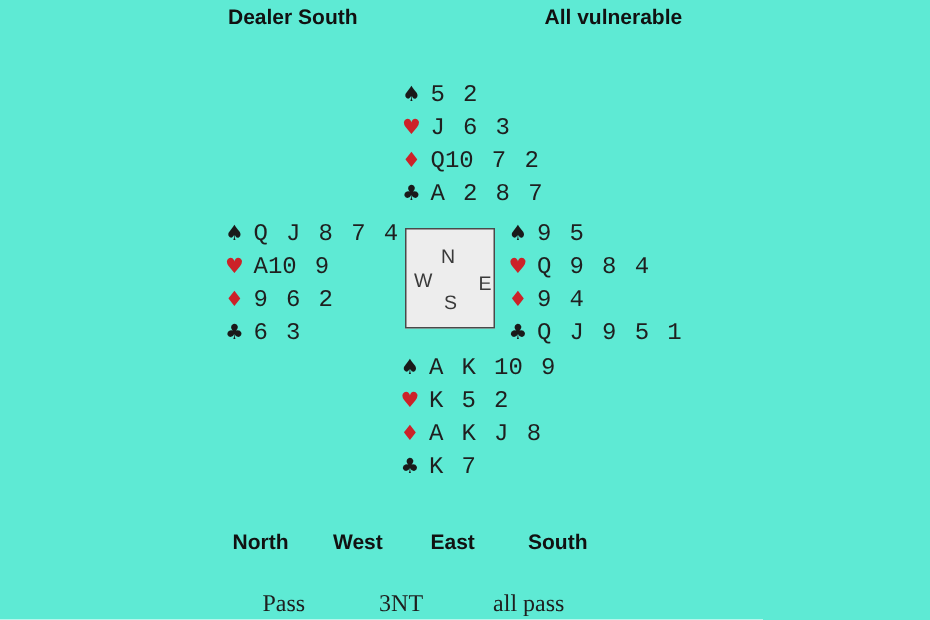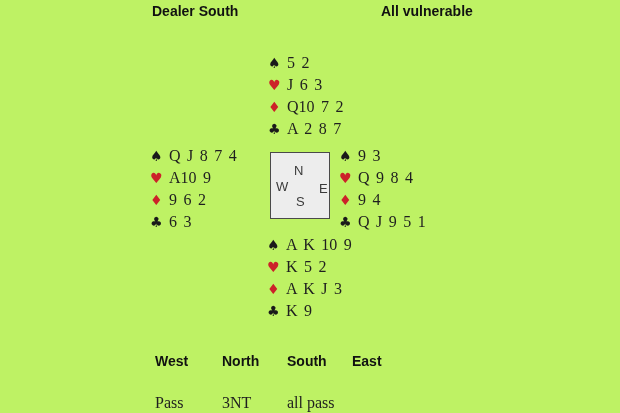--- a/index.html
+++ b/index.html
@@ -7,7 +7,7 @@
     position: relative;
     width: 620px;
     height: 413px;
-    background: #bef264;
+    background: #5eead4;
     overflow: hidden;
     font-family: "Liberation Serif", serif;
     color: #1f1f1f;

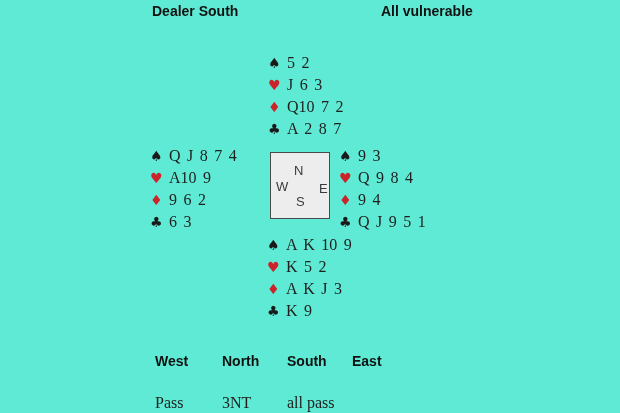--- a/index.html
+++ b/index.html
@@ -24,7 +24,7 @@
     white-space: nowrap;
   }
   .dealer-label { left: 152px; }
-  .vul-label { left: 381px; }
+  .vul-label { left: 363px; }
 
   
   .hand { position: absolute; }

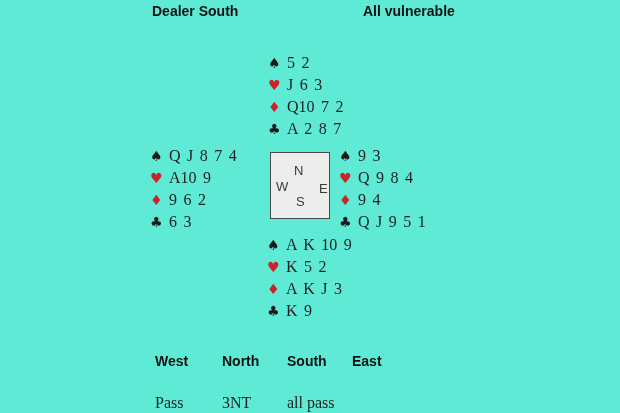--- a/index.html
+++ b/index.html
@@ -49,7 +49,7 @@
   .suit-black { color: var(--black-suit, #1a1a1a); }
   .suit-red   { color: var(--red-suit, #cc2229); }
   .cards {
-    font-family: Liberation Serif, serif;
+    font-family: Liberation Mono, monospace;
     font-size: 16px;
     color: #1f1f1f;
     margin-left: 4px;

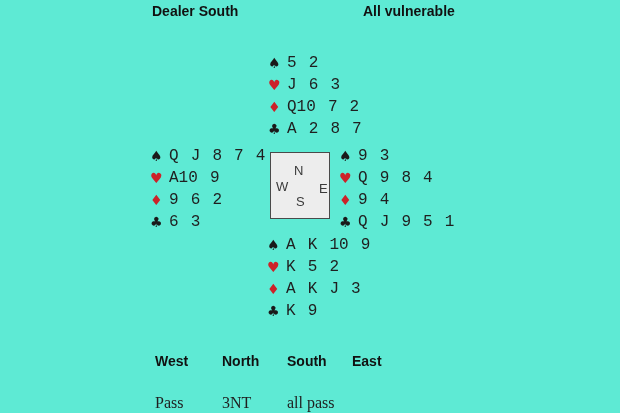--- a/index.html
+++ b/index.html
@@ -160,7 +160,7 @@
   <div class="hand hand-east">
     <div class="suit-row">
       <span class="suit-icon suit-black">♠</span>
-      <span class="cards">9 3</span>
+      <span class="cards">9 5</span>
     </div>
     <div class="suit-row">
       <span class="suit-icon suit-red">♥</span>

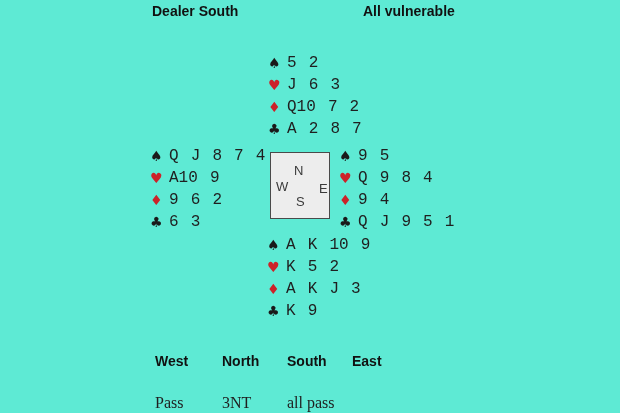--- a/index.html
+++ b/index.html
@@ -187,7 +187,7 @@
     </div>
     <div class="suit-row">
       <span class="suit-icon suit-red">♦</span>
-      <span class="cards">A K J 3</span>
+      <span class="cards">A K J 8</span>
     </div>
     <div class="suit-row">
       <span class="suit-icon suit-black">♣</span>

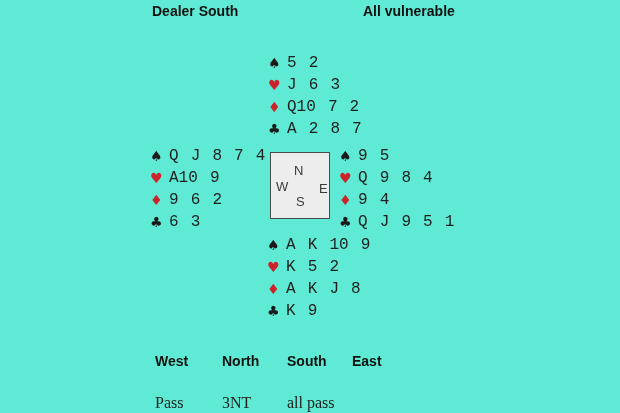--- a/index.html
+++ b/index.html
@@ -191,7 +191,7 @@
     </div>
     <div class="suit-row">
       <span class="suit-icon suit-black">♣</span>
-      <span class="cards">K 9</span>
+      <span class="cards">K 7</span>
     </div>
   </div>
 

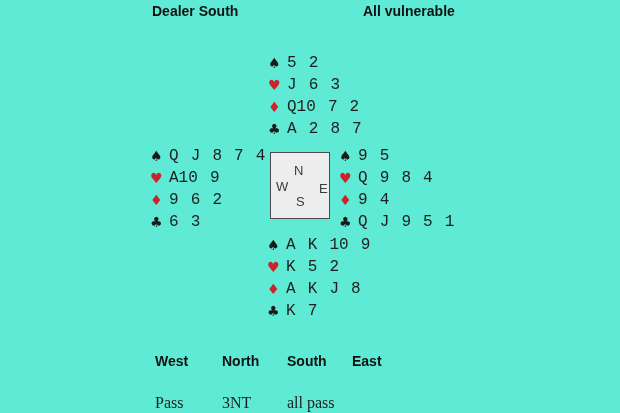--- a/index.html
+++ b/index.html
@@ -204,8 +204,8 @@
 
   <div class="auction">
     <div class="auction-row auction-head">
+      <div class="auction-cell">North</div>
       <div class="auction-cell">West</div>
-      <div class="auction-cell">North</div>
       <div class="auction-cell">South</div>
       <div class="auction-cell">East</div>
     </div>

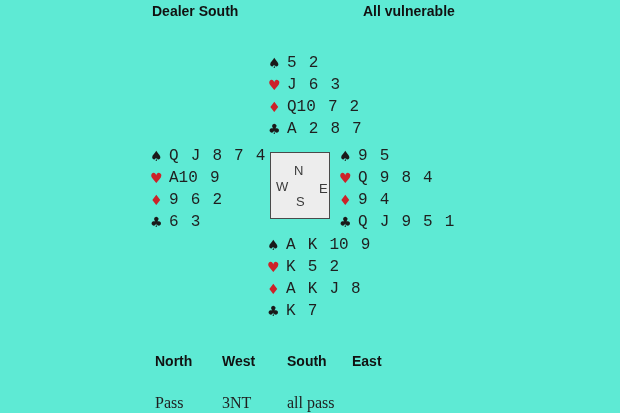--- a/index.html
+++ b/index.html
@@ -206,8 +206,8 @@
     <div class="auction-row auction-head">
       <div class="auction-cell">North</div>
       <div class="auction-cell">West</div>
+      <div class="auction-cell">East</div>
       <div class="auction-cell">South</div>
-      <div class="auction-cell">East</div>
     </div>
     <div class="auction-row auction-bids">
       <div class="auction-cell"></div>

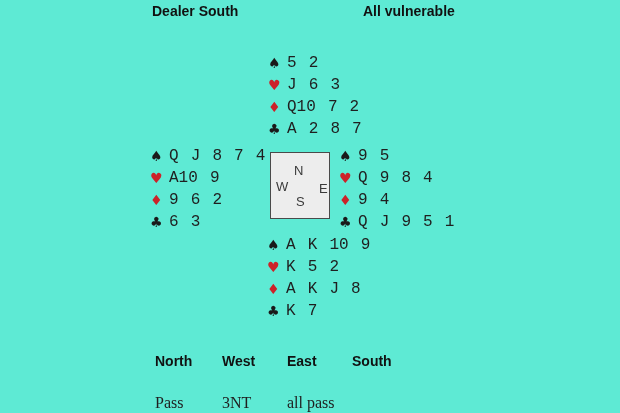--- a/index.html
+++ b/index.html
@@ -109,7 +109,7 @@
     line-height: 17px;
     white-space: nowrap;
   }
-  .auction-bids-2 .auction-cell { height: 21px; line-height: 24px; }
+  .auction-bids-2 .auction-cell { height: 21px; line-height: 24px; margin-left: 20px; }
 </style>
 </head>
 <body>

